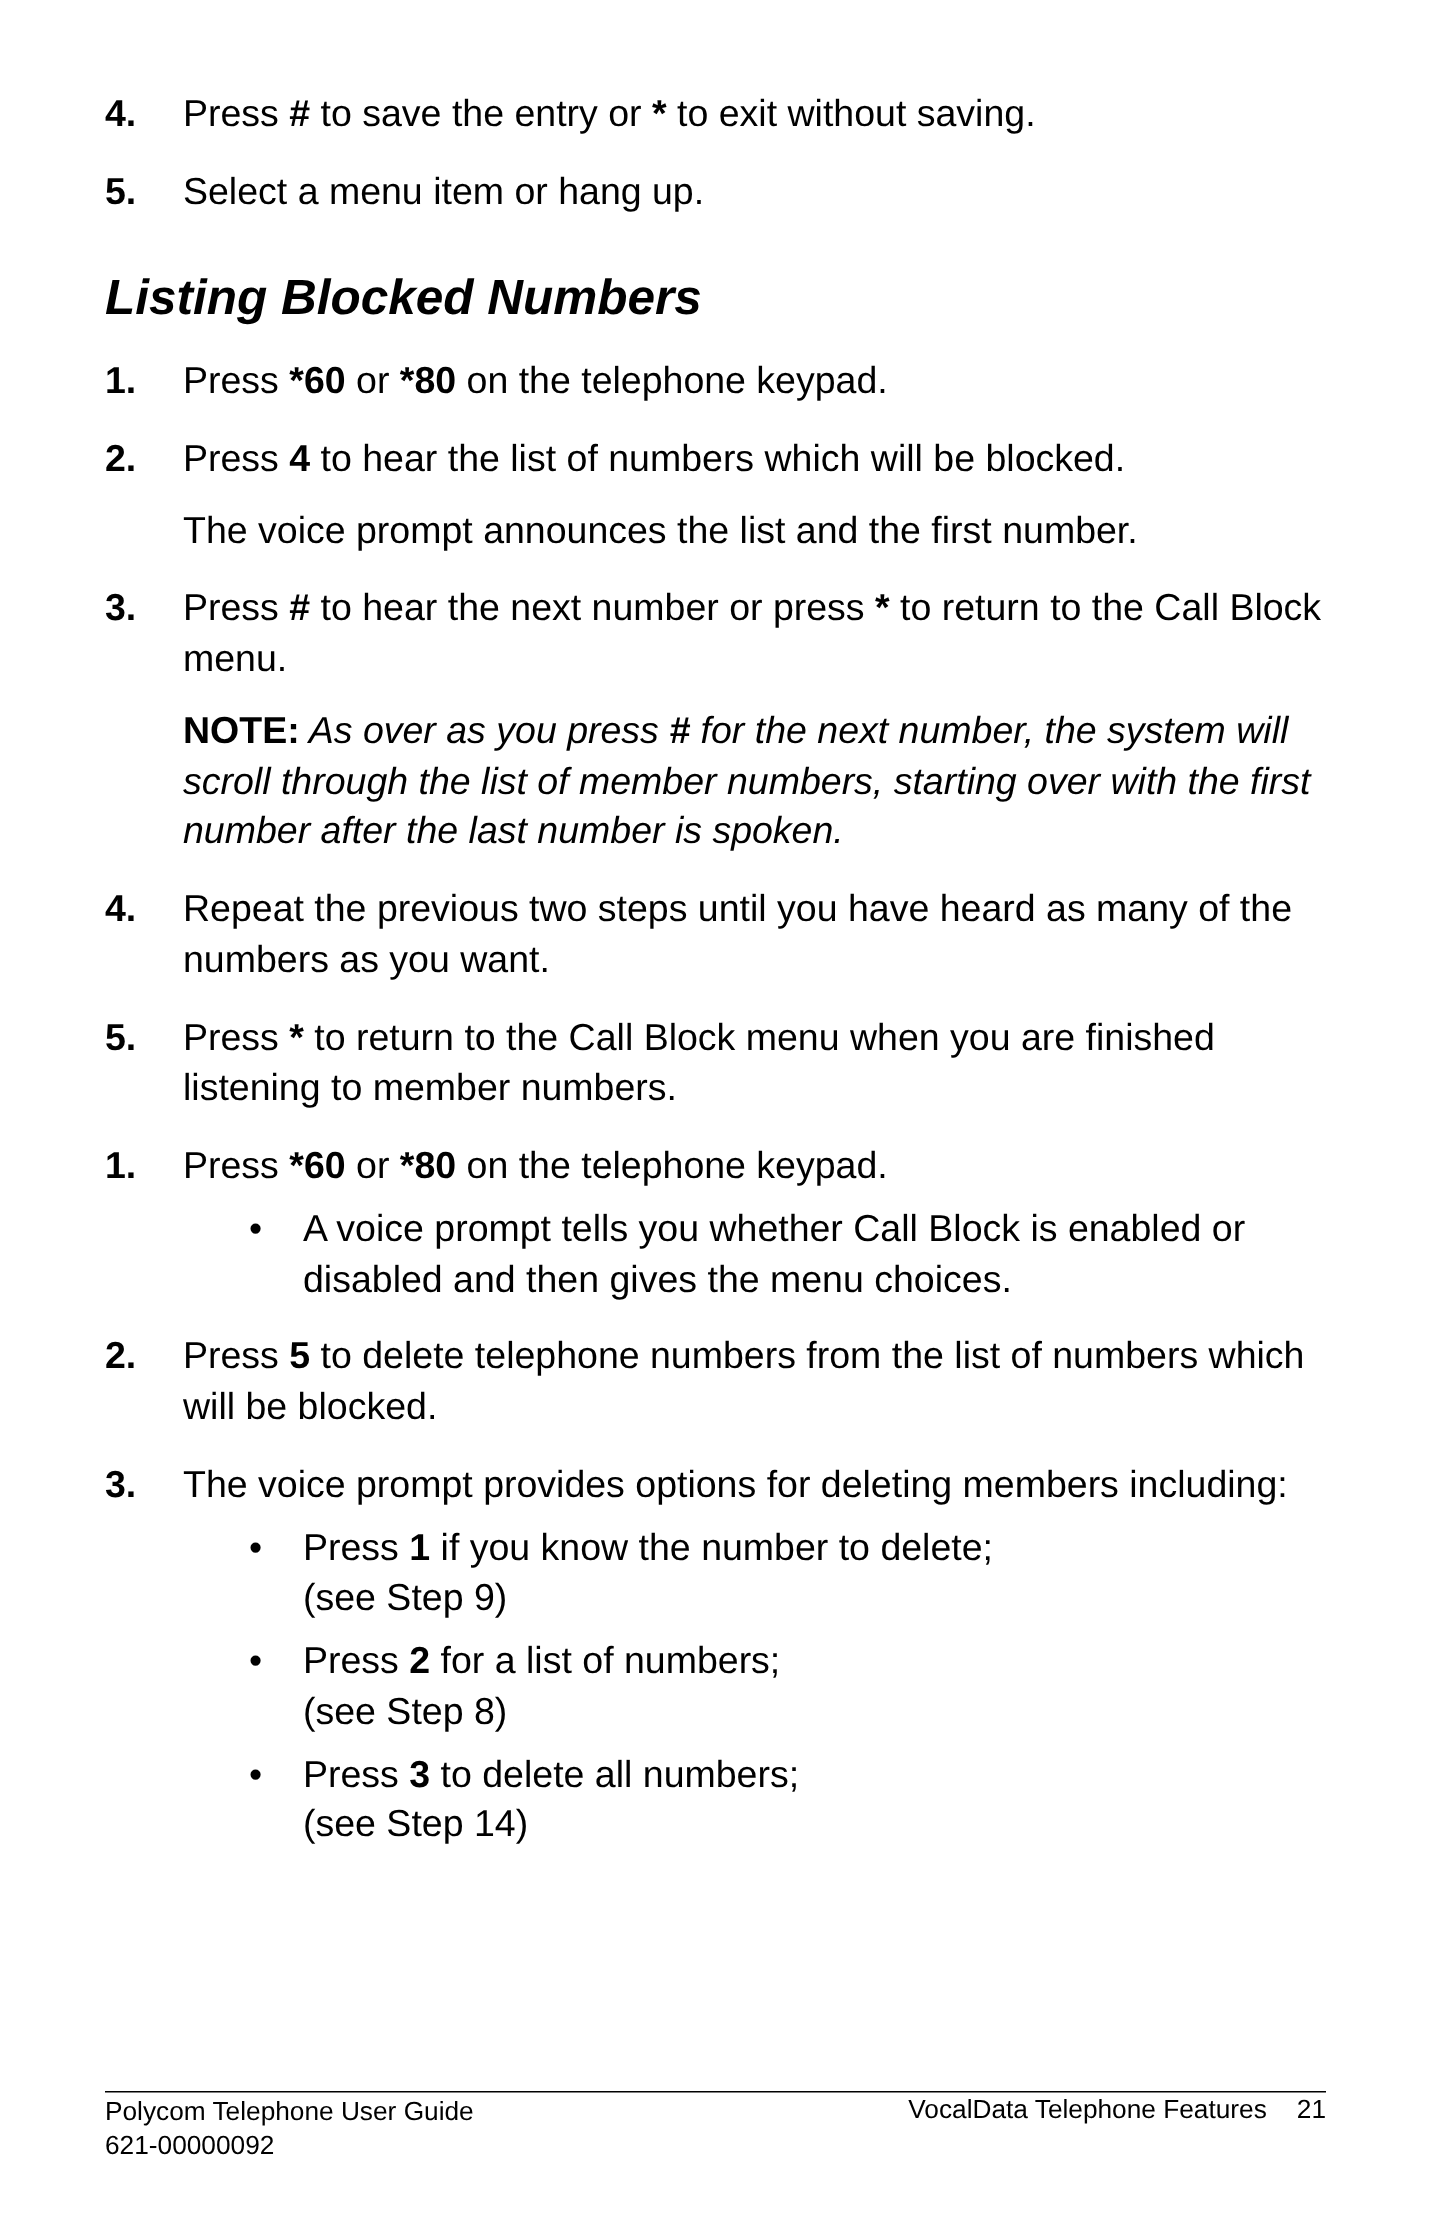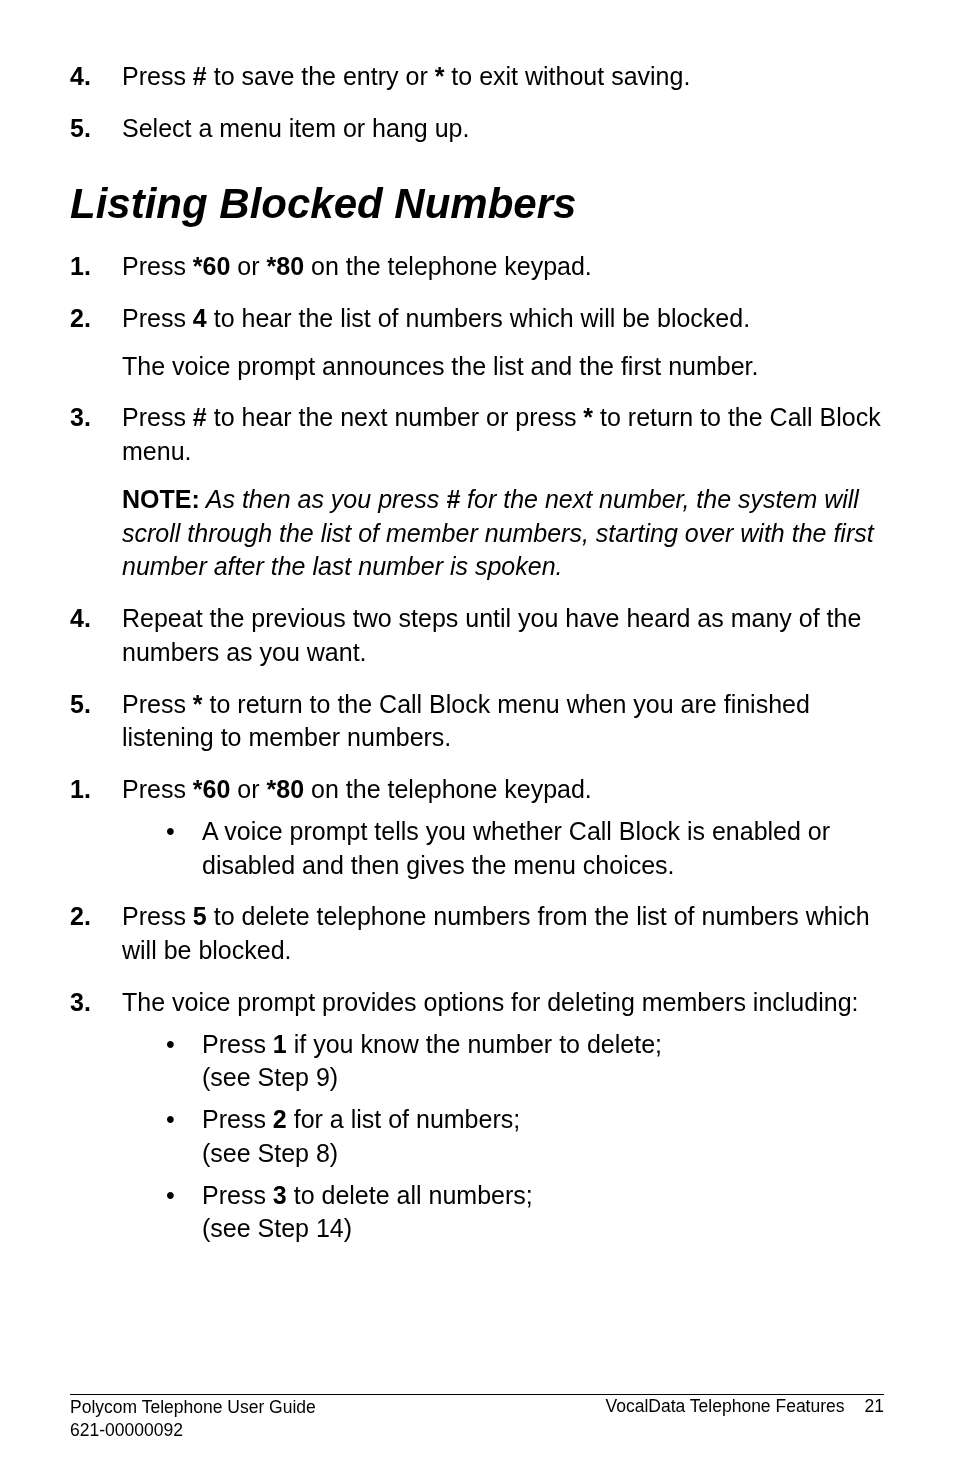--- a/index.html
+++ b/index.html
@@ -32,7 +32,7 @@
       flex: 1;
     }
     .h2 {
-      font-size: 42px;
+      font-size: 33px;
       font-weight: bold;
       font-style: italic;
       margin-top: 30px;

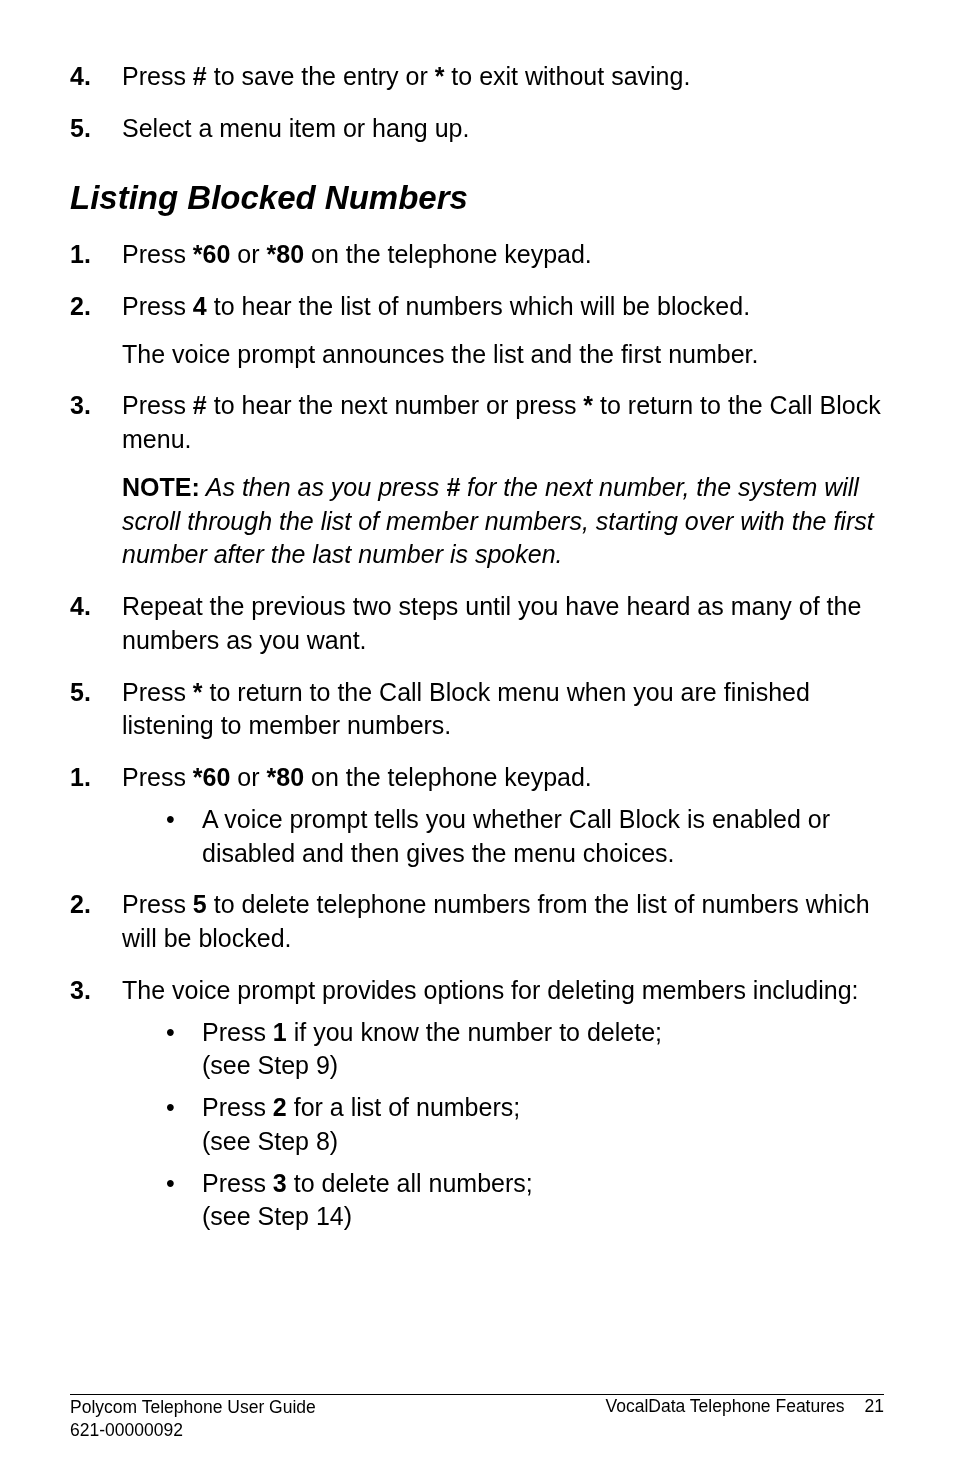--- a/index.html
+++ b/index.html
@@ -117,7 +117,7 @@
     <div class="list-num">3.</div>
     <div class="list-body">
       <span>Press </span><b>#</b><span> to hear the next number or press </span><b>*</b><span> to return to the Call Block menu.</span>
-      <div class="note-block"><b>NOTE:</b><i> As then as you press </i><i><b>#</b></i><i> for the next number, the system will scroll through the list of member numbers, starting over with the first number after the last number is spoken.</i></div>
+      <div class="note-block"><b>NOTE:</b><i> As over as you press </i><i><b>#</b></i><i> for the next number, the system will scroll through the list of member numbers, starting over with the first number after the last number is spoken.</i></div>
     </div>
   </div>
 

